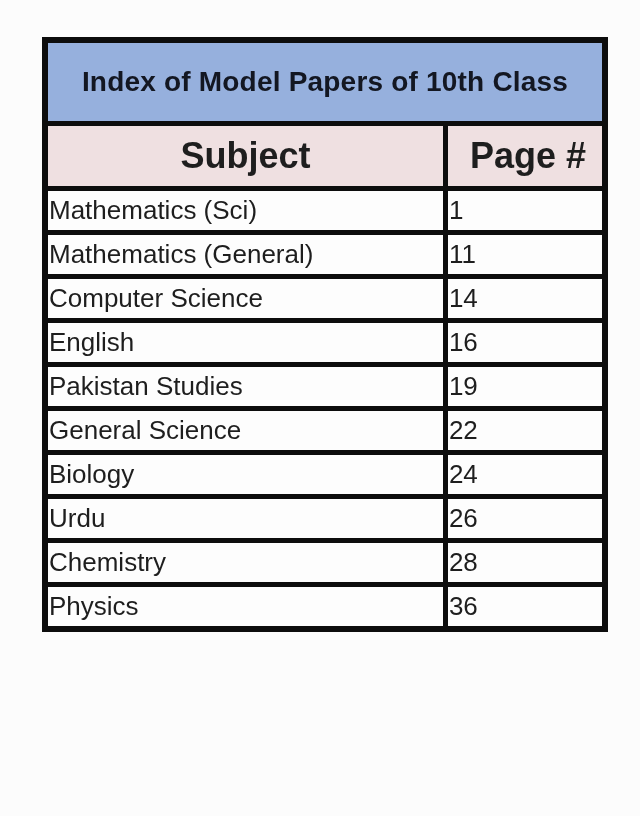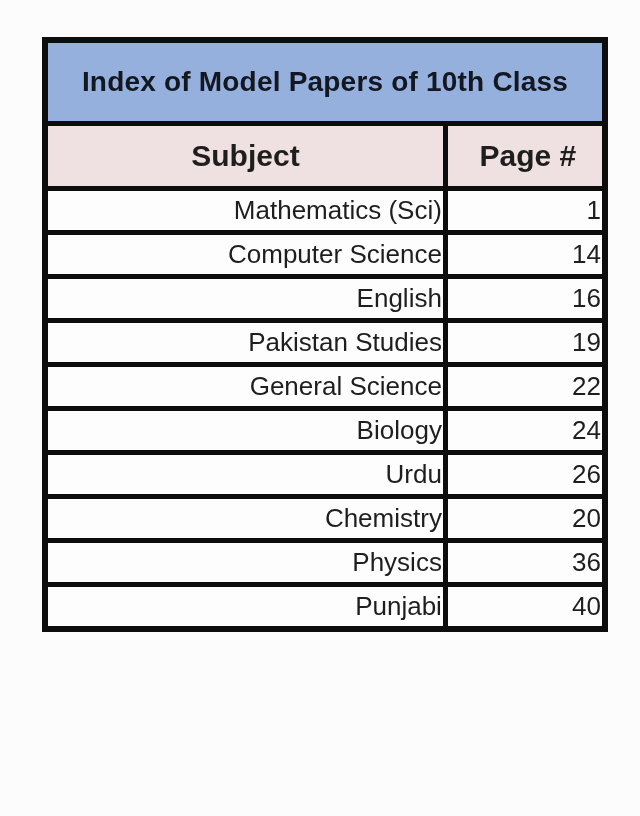--- a/index.html
+++ b/index.html
@@ -47,7 +47,7 @@
     background: var(--header-bg, #efe0e1);
     height: 58px;
     font-weight: bold;
-    font-size: 30px;
+    font-size: 36px;
     color: var(--body-fg, #1e1e1e);
     vertical-align: middle;
   }

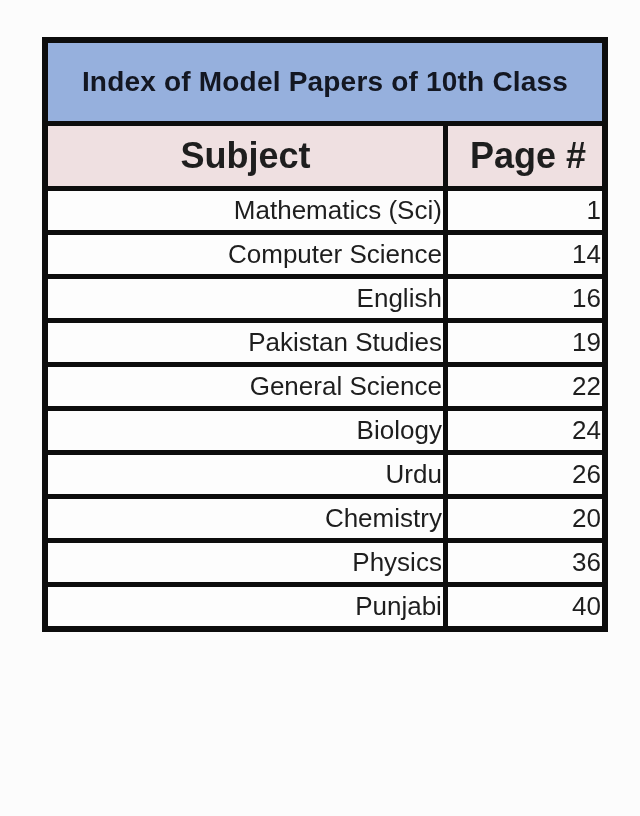--- a/index.html
+++ b/index.html
@@ -57,7 +57,7 @@
   .data-cell {
     background: var(--cell-bg, #fdfdfd);
     height: 37px;
-    text-align: right;
+    text-align: left;
     vertical-align: middle;
     font-size: 26px;
     color: var(--body-fg, #1e1e1e);

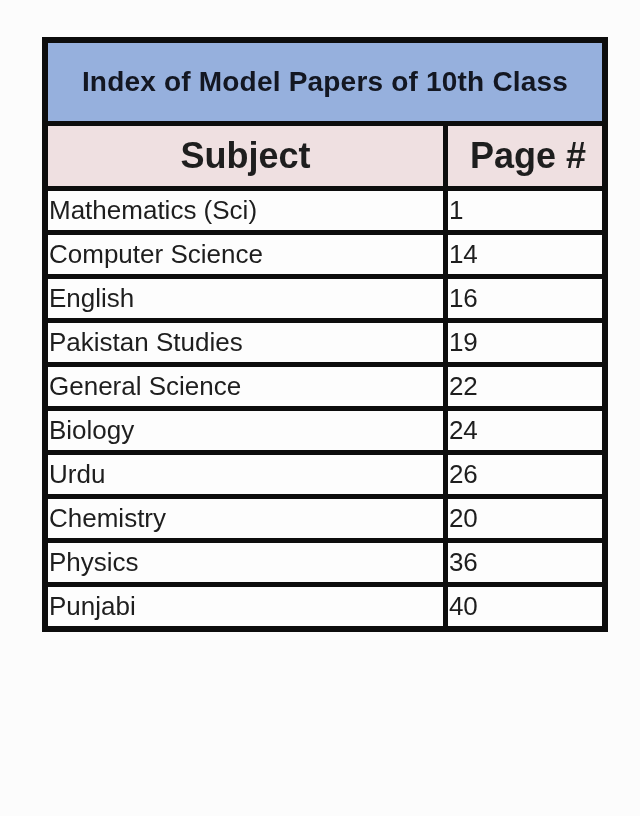--- a/index.html
+++ b/index.html
@@ -90,6 +90,10 @@
         <td class="data-cell">1</td>
       </tr>
         <tr>
+        <td class="data-cell">Mathematics (General)</td>
+        <td class="data-cell">11</td>
+      </tr>
+        <tr>
         <td class="data-cell">Computer Science</td>
         <td class="data-cell">14</td>
       </tr>

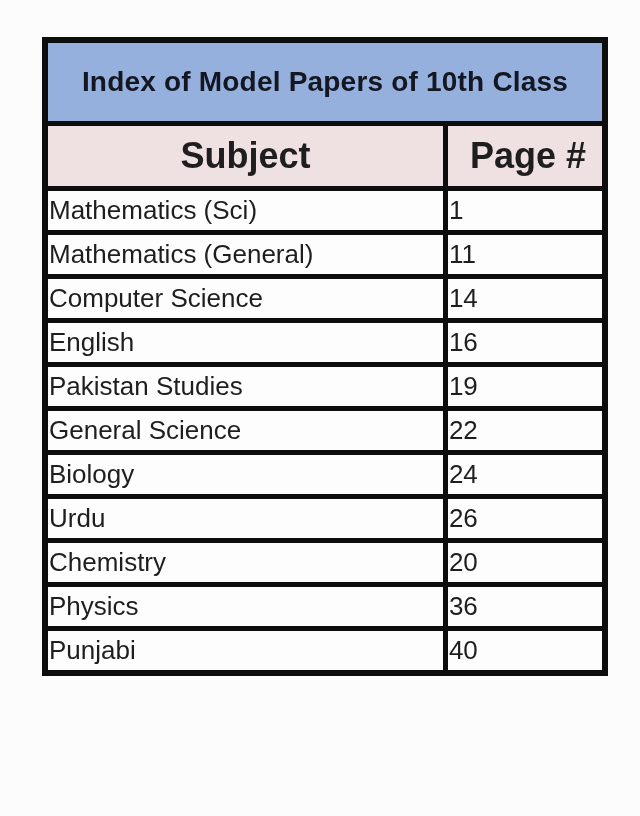--- a/index.html
+++ b/index.html
@@ -119,7 +119,7 @@
       </tr>
         <tr>
         <td class="data-cell">Chemistry</td>
-        <td class="data-cell">20</td>
+        <td class="data-cell">28</td>
       </tr>
         <tr>
         <td class="data-cell">Physics</td>

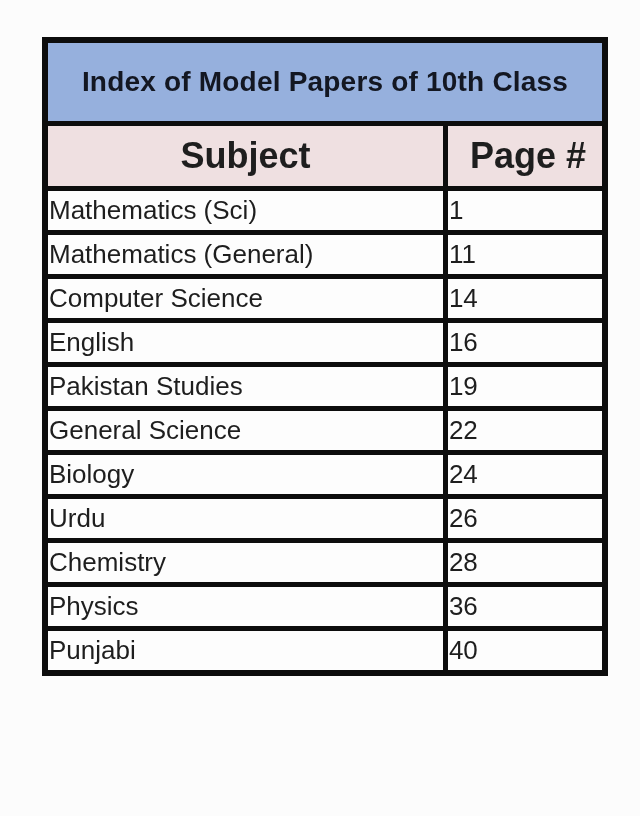--- a/index.html
+++ b/index.html
@@ -125,10 +125,6 @@
         <td class="data-cell">Physics</td>
         <td class="data-cell">36</td>
       </tr>
-        <tr>
-        <td class="data-cell">Punjabi</td>
-        <td class="data-cell">40</td>
-      </tr>
       </tbody>
   </table>
 </div>

